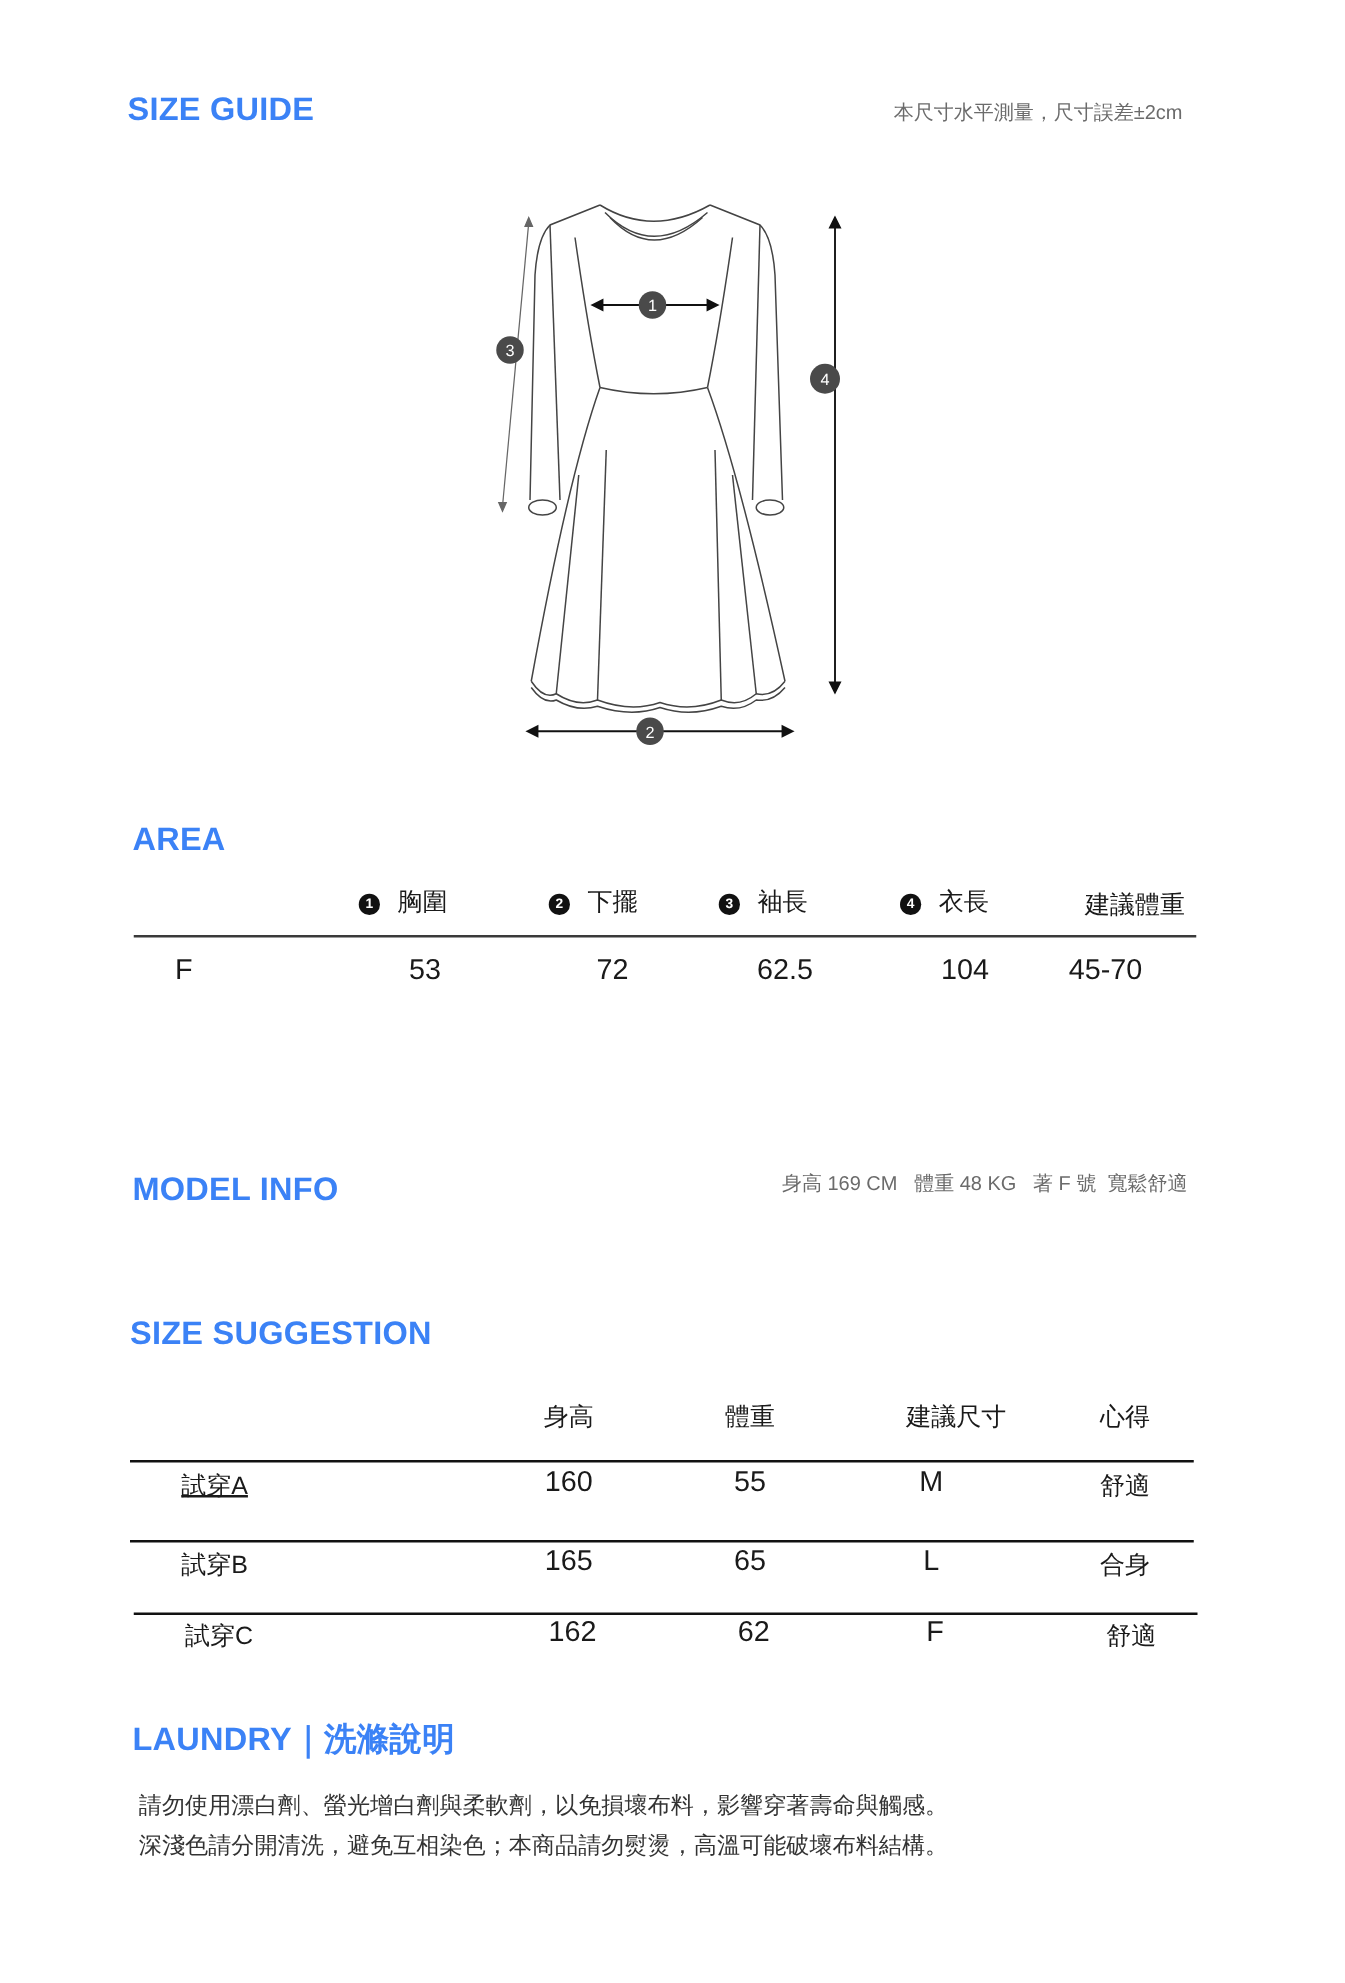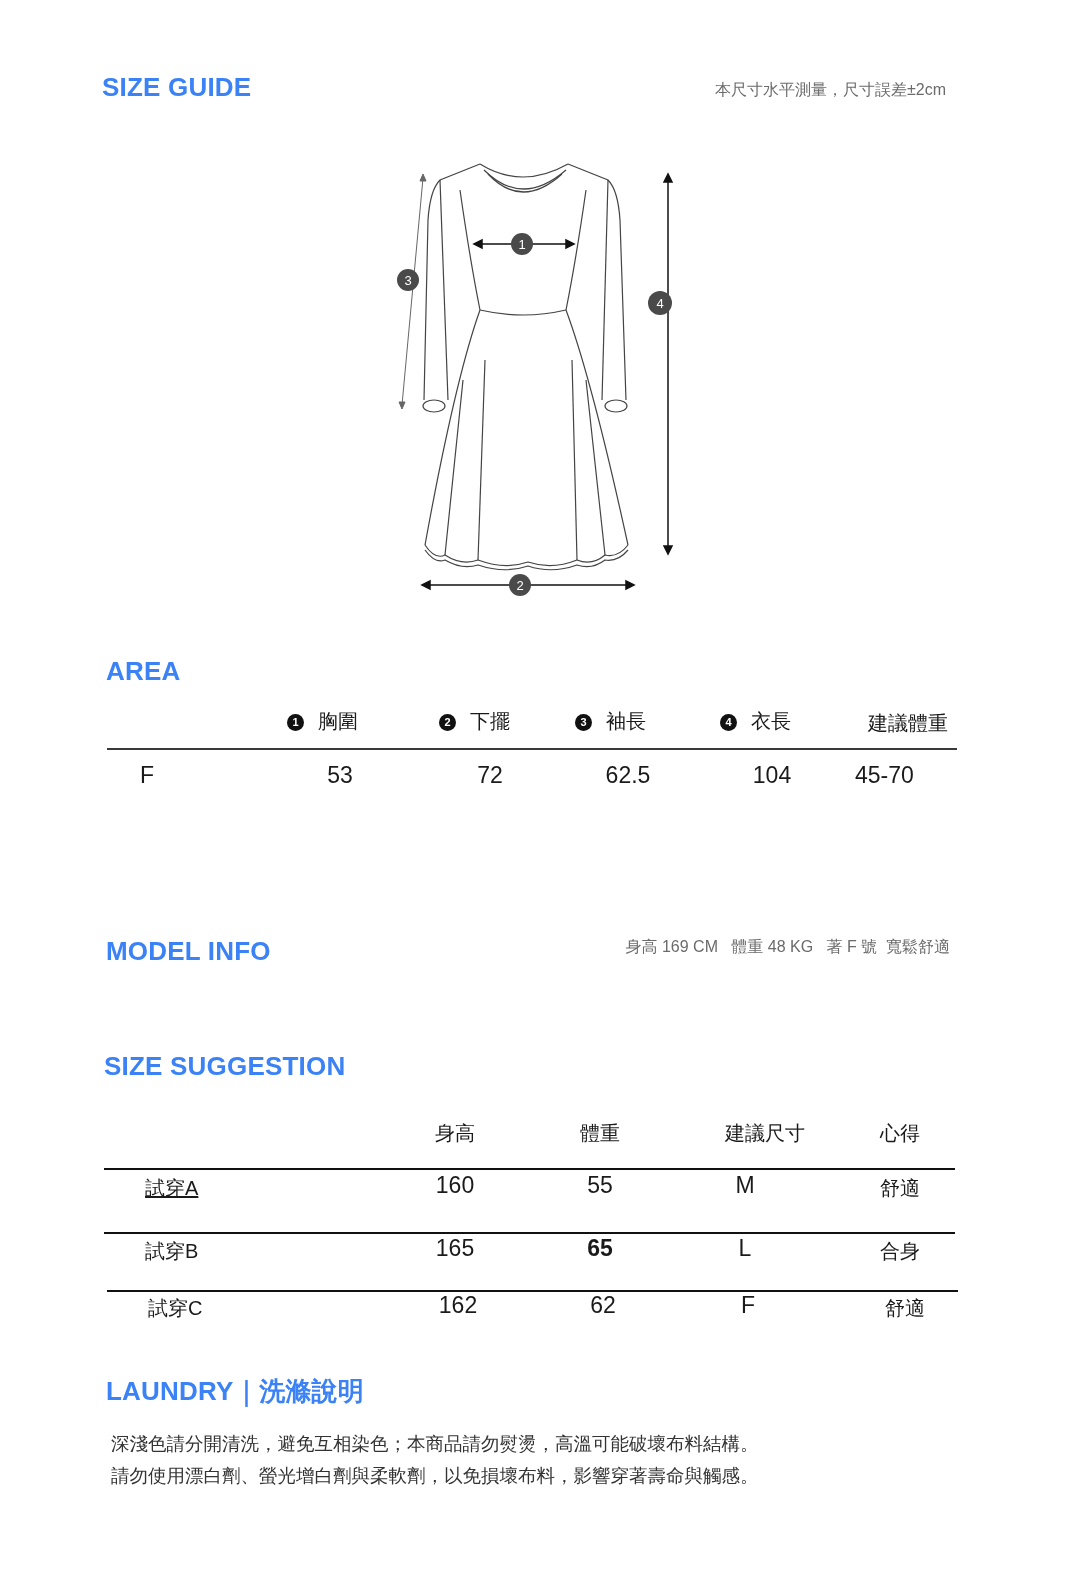--- a/index.html
+++ b/index.html
@@ -138,7 +138,7 @@
 
 <div class="abs th" style="left:145px; top:1238px;">試穿B</div>
 <div class="abs td center" style="left:405px; top:1235px; width:100px;">165</div>
-<div class="abs td center" style="left:550px; top:1235px; width:100px;font-weight:bold;">65</div>
+<div class="abs td center" style="left:550px; top:1235px; width:100px;">65</div>
 <div class="abs td center" style="left:695px; top:1235px; width:100px;">L</div>
 <div class="abs th center" style="left:850px; top:1238px; width:100px;">合身</div>
 

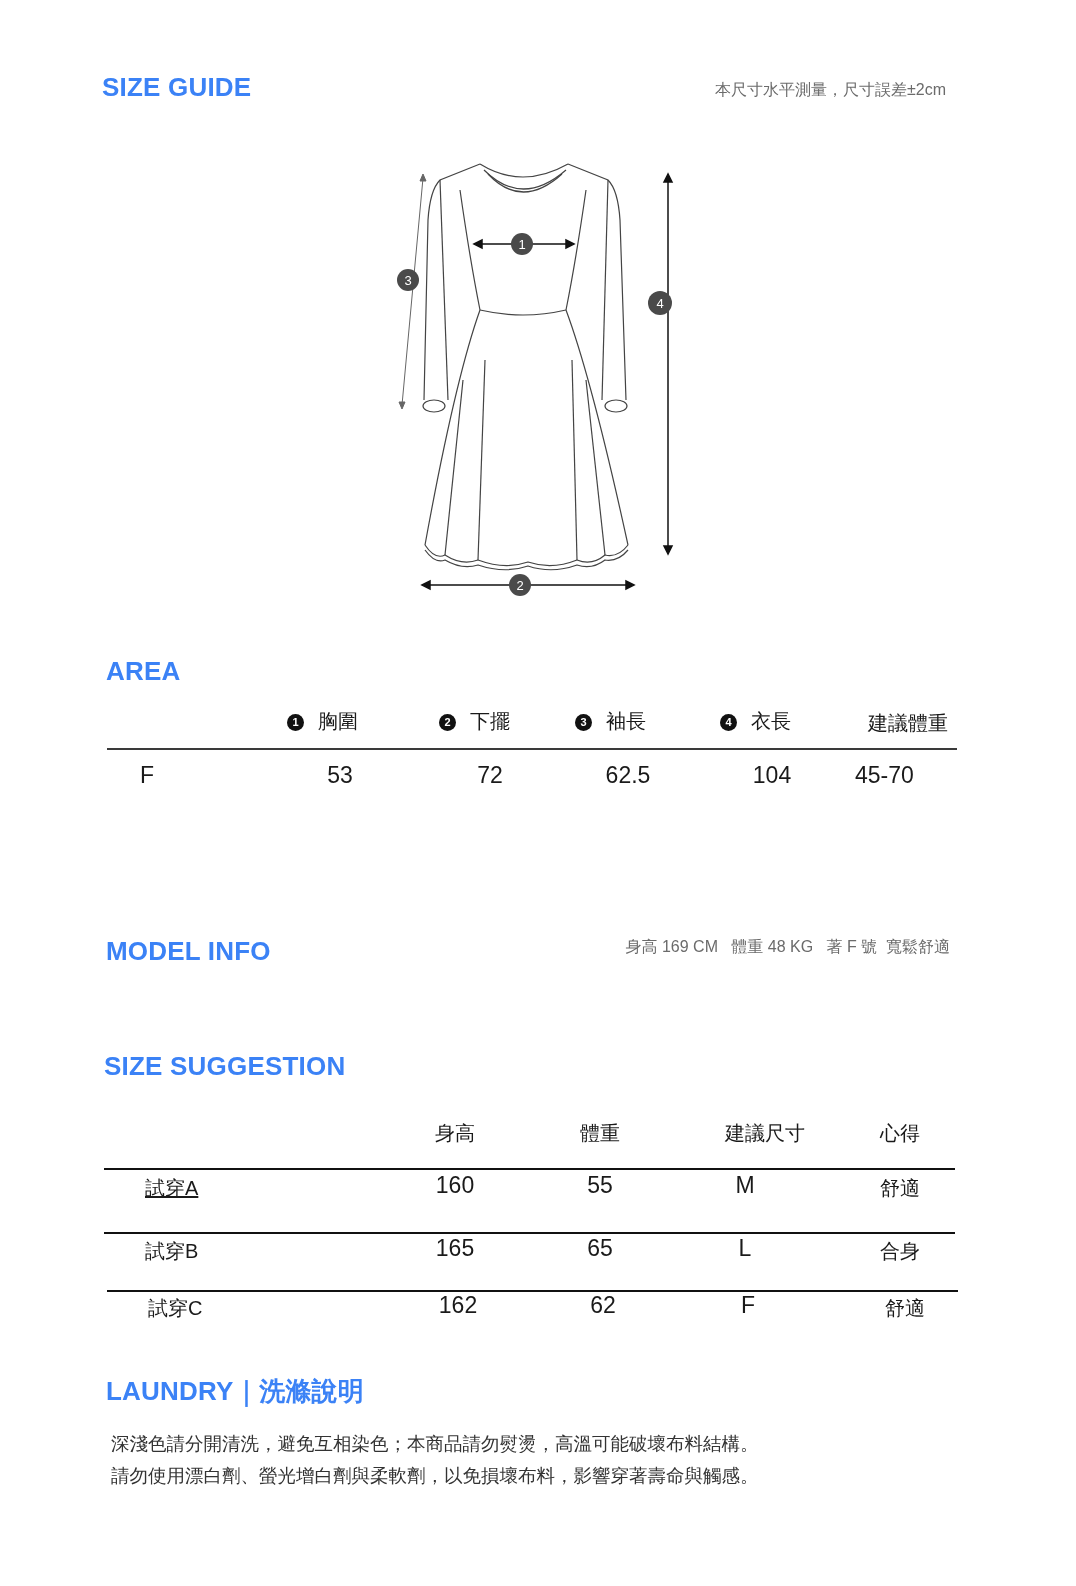--- a/index.html
+++ b/index.html
@@ -152,8 +152,8 @@
 
 <div class="abs heading" style="left:106px; top:1374px;">LAUNDRY｜洗滌說明</div>
 <div class="abs laundry" style="left:111px; top:1428px;">
+  <p>請勿使用漂白劑、螢光增白劑與柔軟劑，以免損壞布料，影響穿著壽命與觸感。</p>
   <p>深淺色請分開清洗，避免互相染色；本商品請勿熨燙，高溫可能破壞布料結構。</p>
-  <p>請勿使用漂白劑、螢光增白劑與柔軟劑，以免損壞布料，影響穿著壽命與觸感。</p>
 </div>
 
 </body></html>

